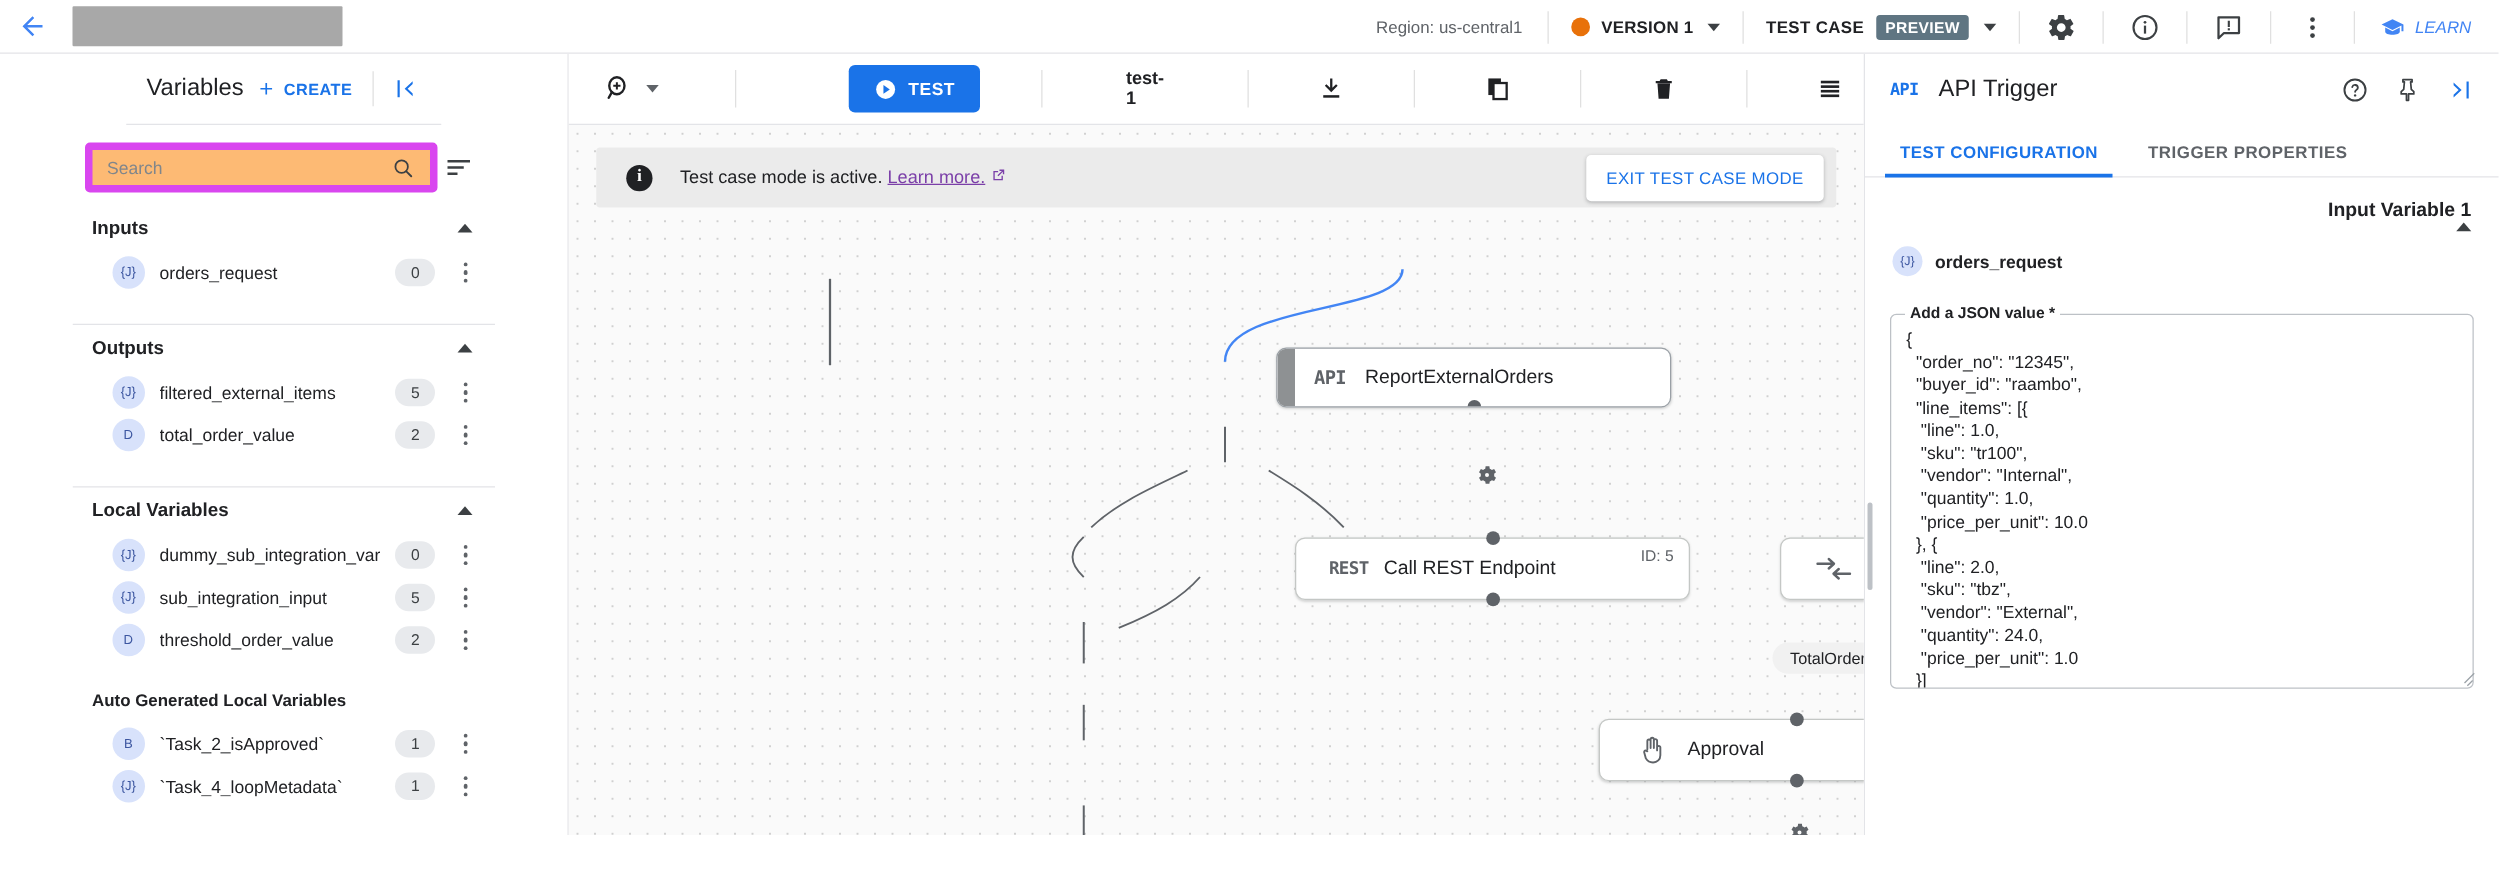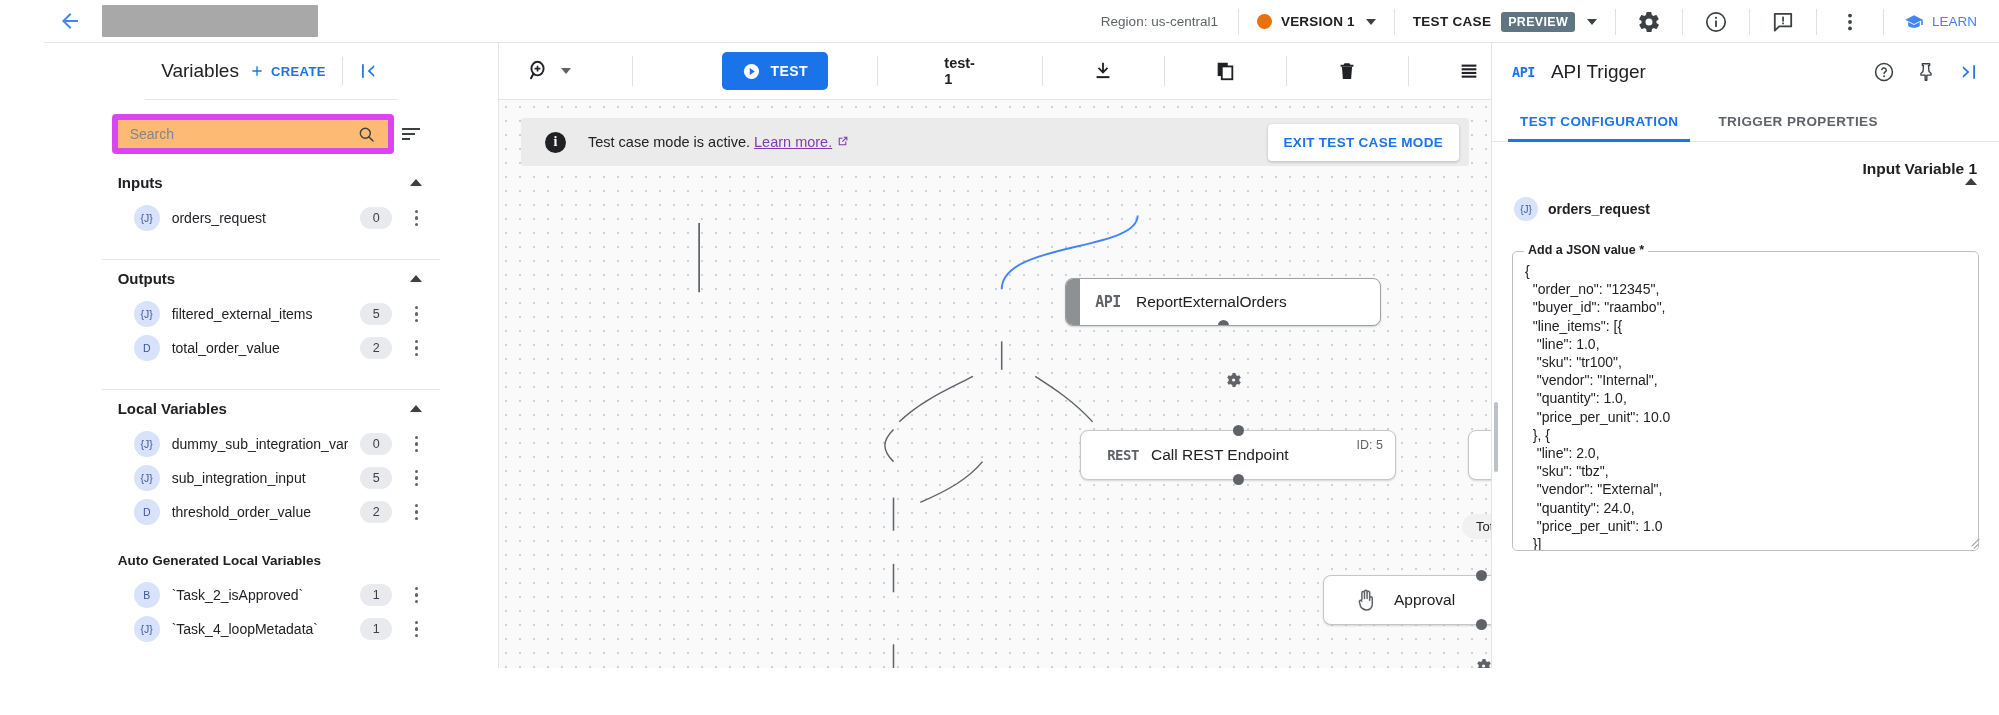--- a/index.html
+++ b/index.html
@@ -9,7 +9,7 @@
     background: #fff; color: #202124;
     overflow: hidden;
   }
-  .app { width: 1999px; height: 668px; display: flex; flex-direction: column; padding-left: 44px; }
+  .app { width: 1999px; height: 668px; display: flex; flex-direction: column; }
 
   
   .topbar {

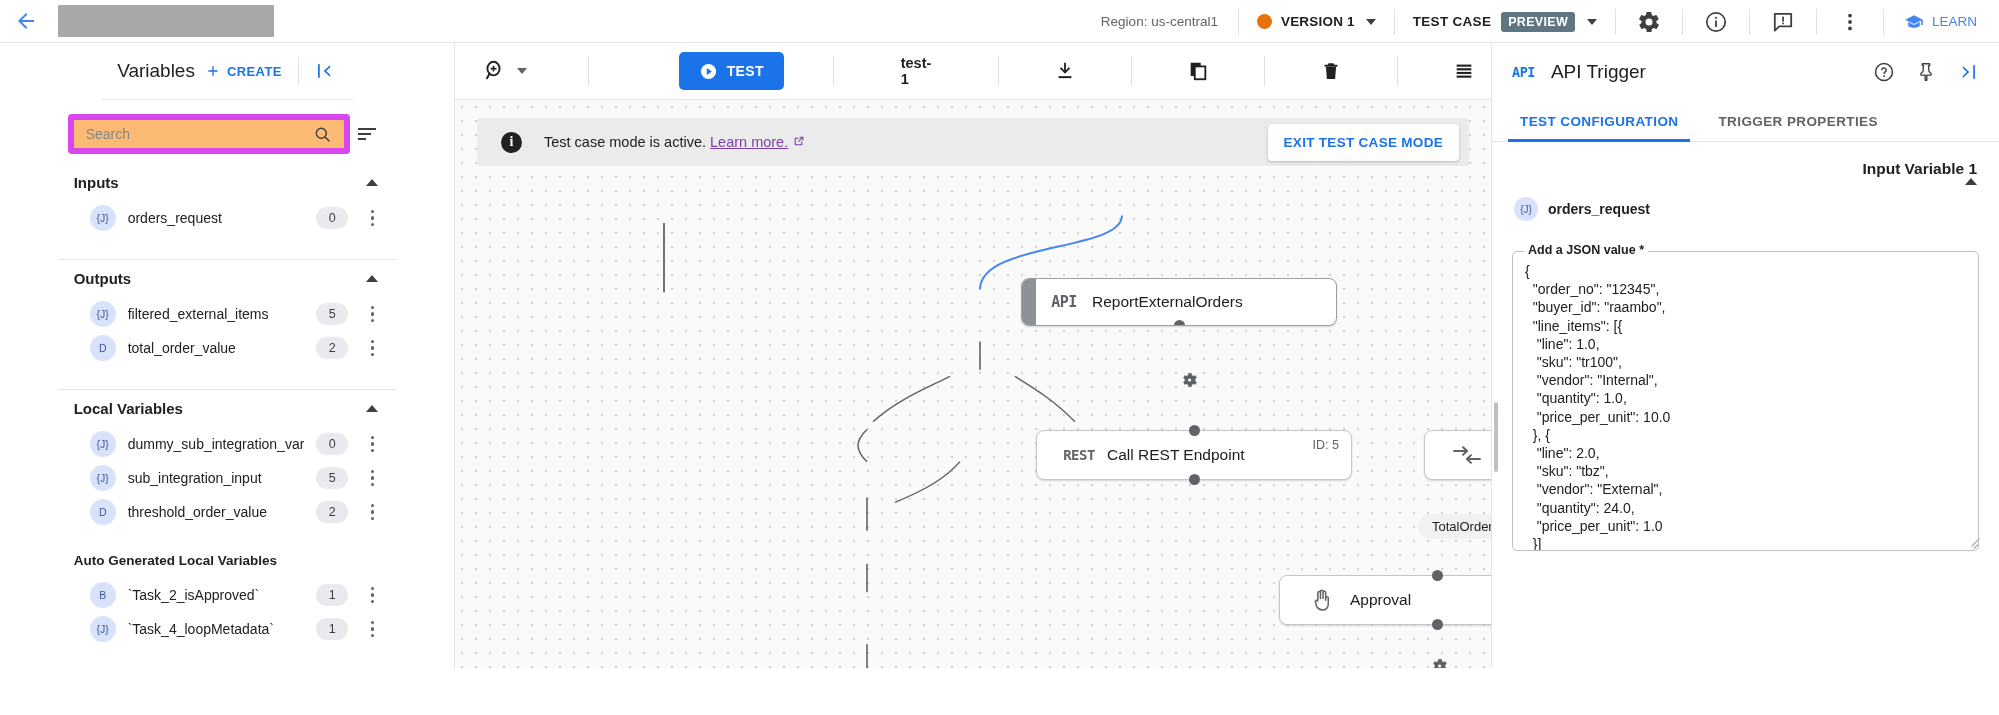--- a/index.html
+++ b/index.html
@@ -66,6 +66,7 @@
     display: flex; align-items: center; gap: 8px; color: #4285f4;
     font-size: 13.5px; font-weight: 500; padding: 0 22px 0 18px; cursor: pointer;
     white-space: nowrap;
+    font-style: italic;
   }
 
   

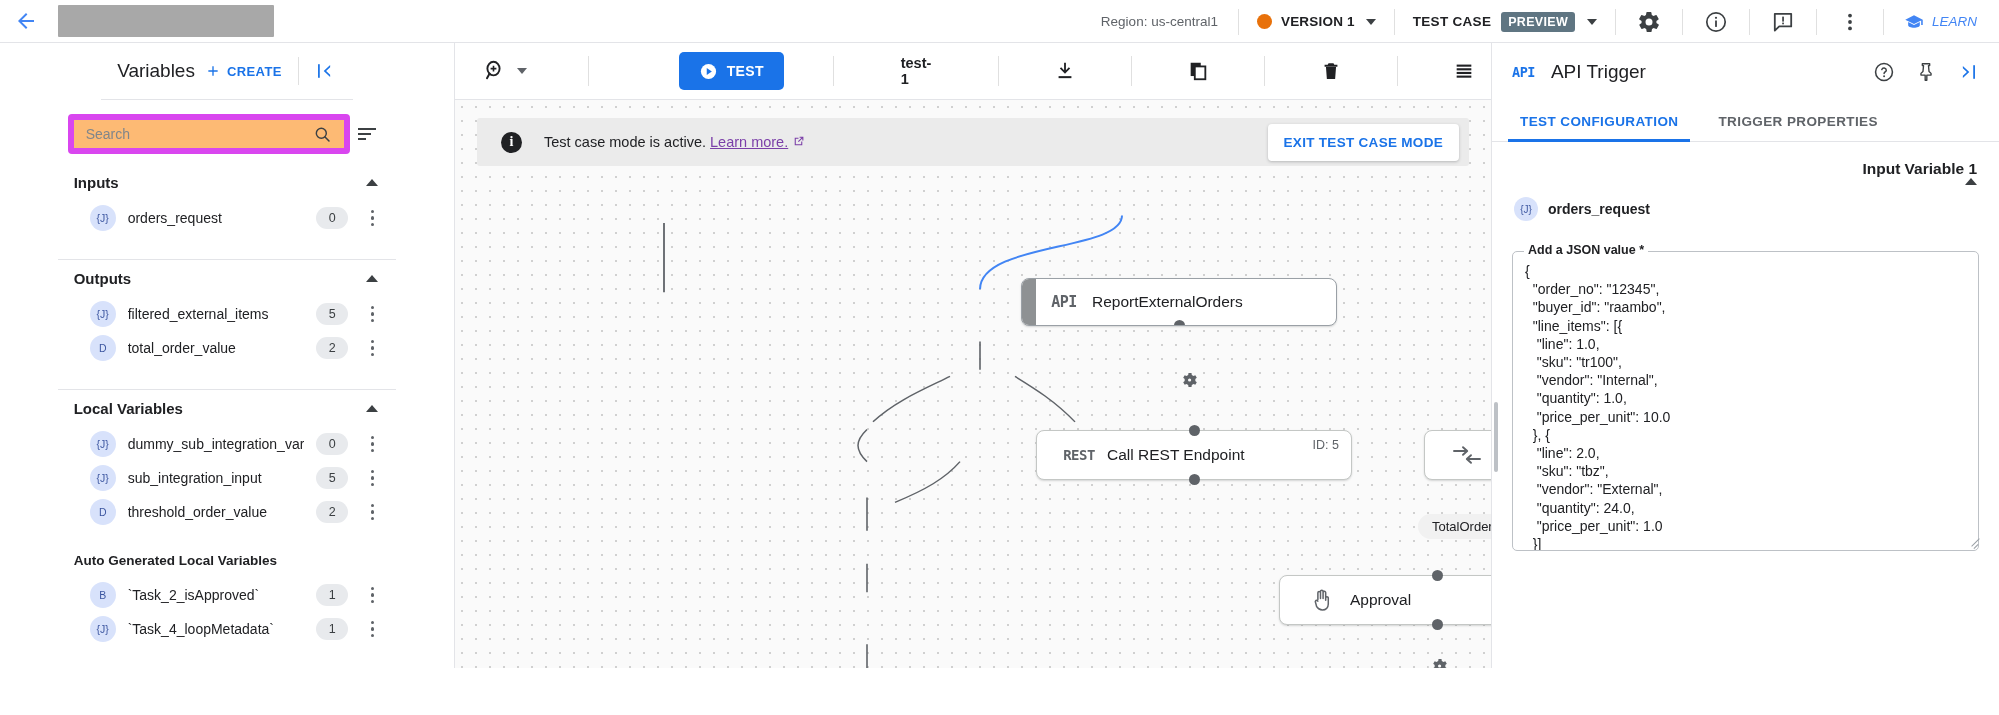--- a/index.html
+++ b/index.html
@@ -179,7 +179,7 @@
   .banner-link { color: #7b3fa8; text-decoration: underline; cursor: pointer; }
   .banner-spacer { flex: 1; }
   .exit-btn {
-    background: #fff; color: #1a73e8; font-size: 13.5px; font-weight: bold;
+    background: #fff; color: #1a73e8; font-size: 13.5px; font-weight: normal;
     letter-spacing: .3px; padding: 11px 16px; border-radius: 4px;
     box-shadow: 0 1px 3px rgba(60,64,67,.3); cursor: pointer; white-space: nowrap;
   }

